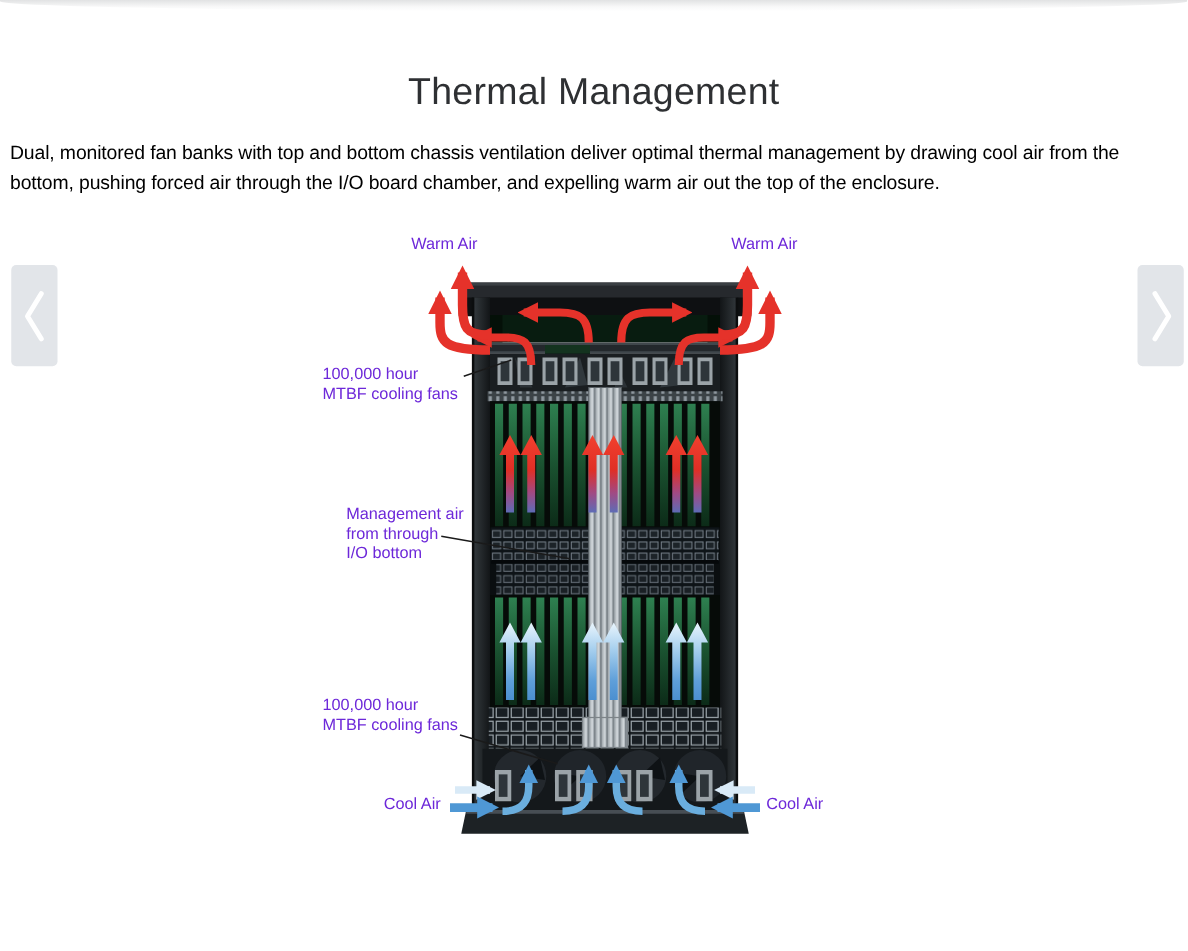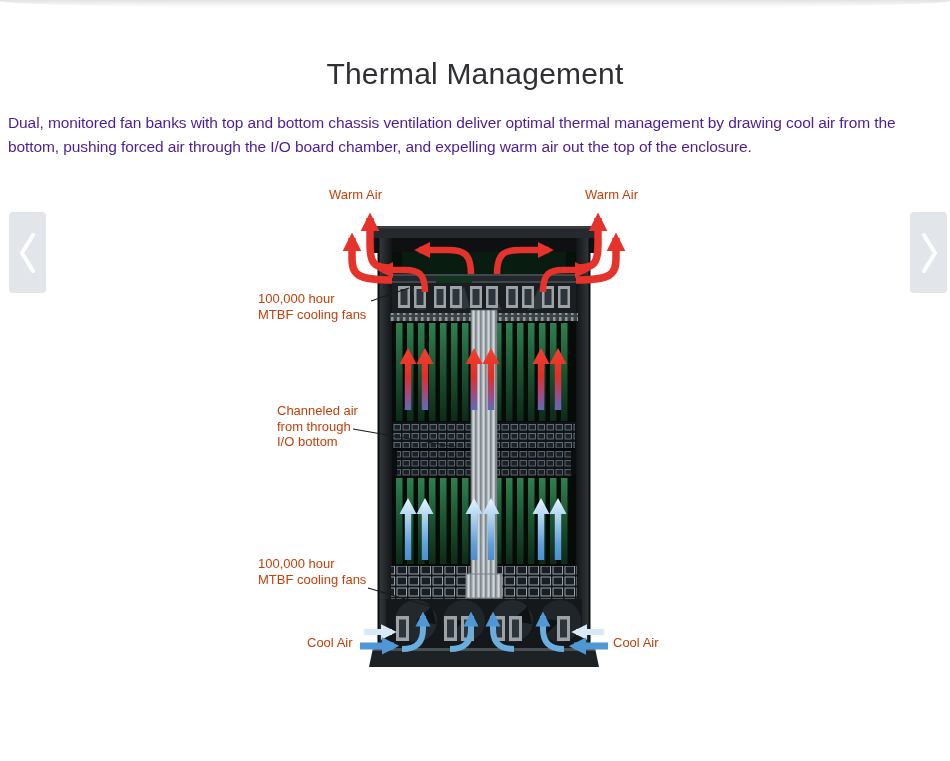--- a/index.html
+++ b/index.html
@@ -25,7 +25,7 @@
   }
   .page-desc {
     position:absolute; left:8px; top:111px; width:936px;
-    font-size:15.5px; line-height:24px; color:#4c1d95;
+    font-size:15.5px; line-height:24px; color:#000000;
     letter-spacing:-0.1px;
   }
   .nav-btn {

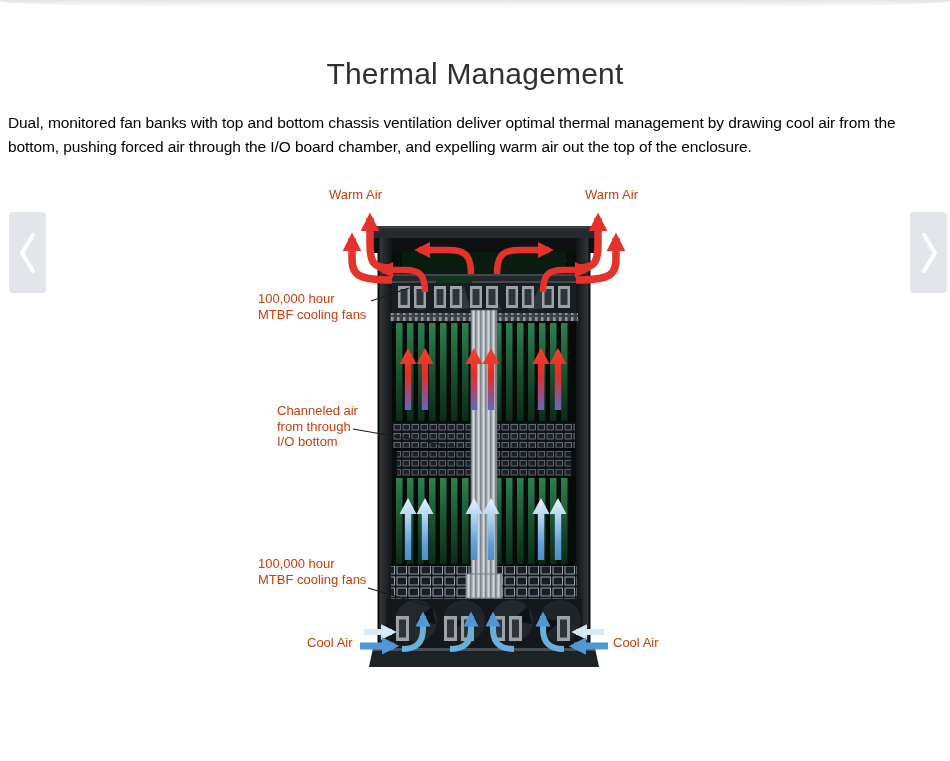--- a/index.html
+++ b/index.html
@@ -41,7 +41,7 @@
   }
   .diagram svg { position:absolute; left:0; top:0; }
   .dg-label {
-    position:absolute; font-size:13px; line-height:15.5px; color:#c2410c; white-space:nowrap;
+    position:absolute; font-size:13px; line-height:15.5px; color:#6d28d9; white-space:nowrap;
   }
   .lbl-warm-left  { left:89px;  top:7px; }
   .lbl-warm-right { left:345px; top:7px; }

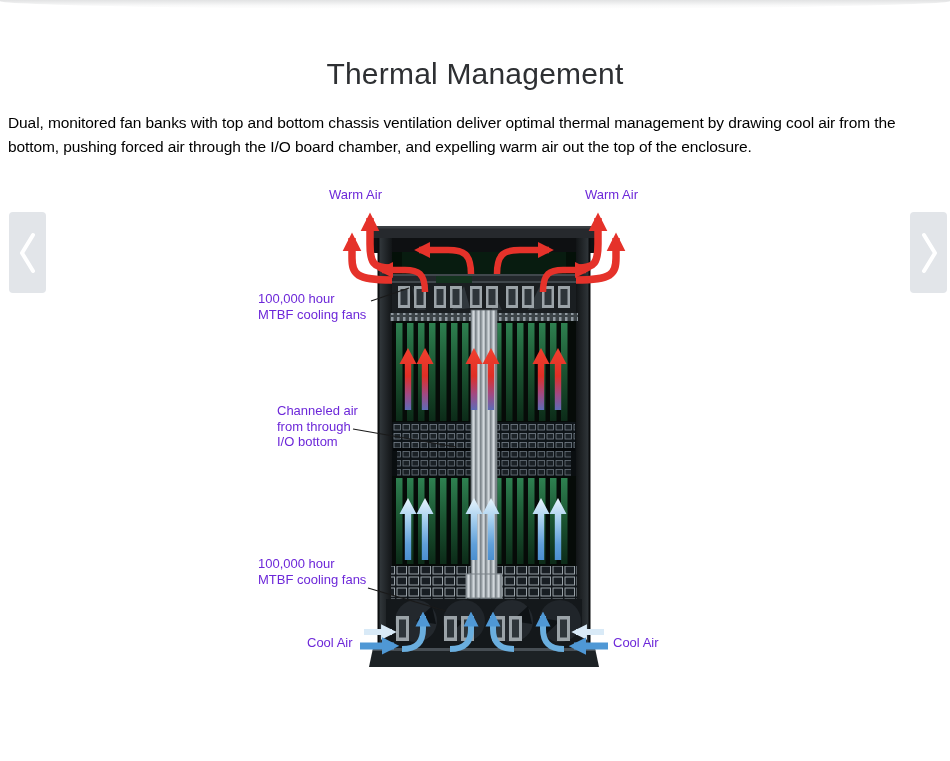--- a/index.html
+++ b/index.html
@@ -331,7 +331,7 @@
     </div>
 
     <div class="dg-label lbl-channel">
-      <div>Channeled air</div>
+      <div>Management air</div>
       <div>from through</div>
       <div>I/O bottom</div>
     </div>

